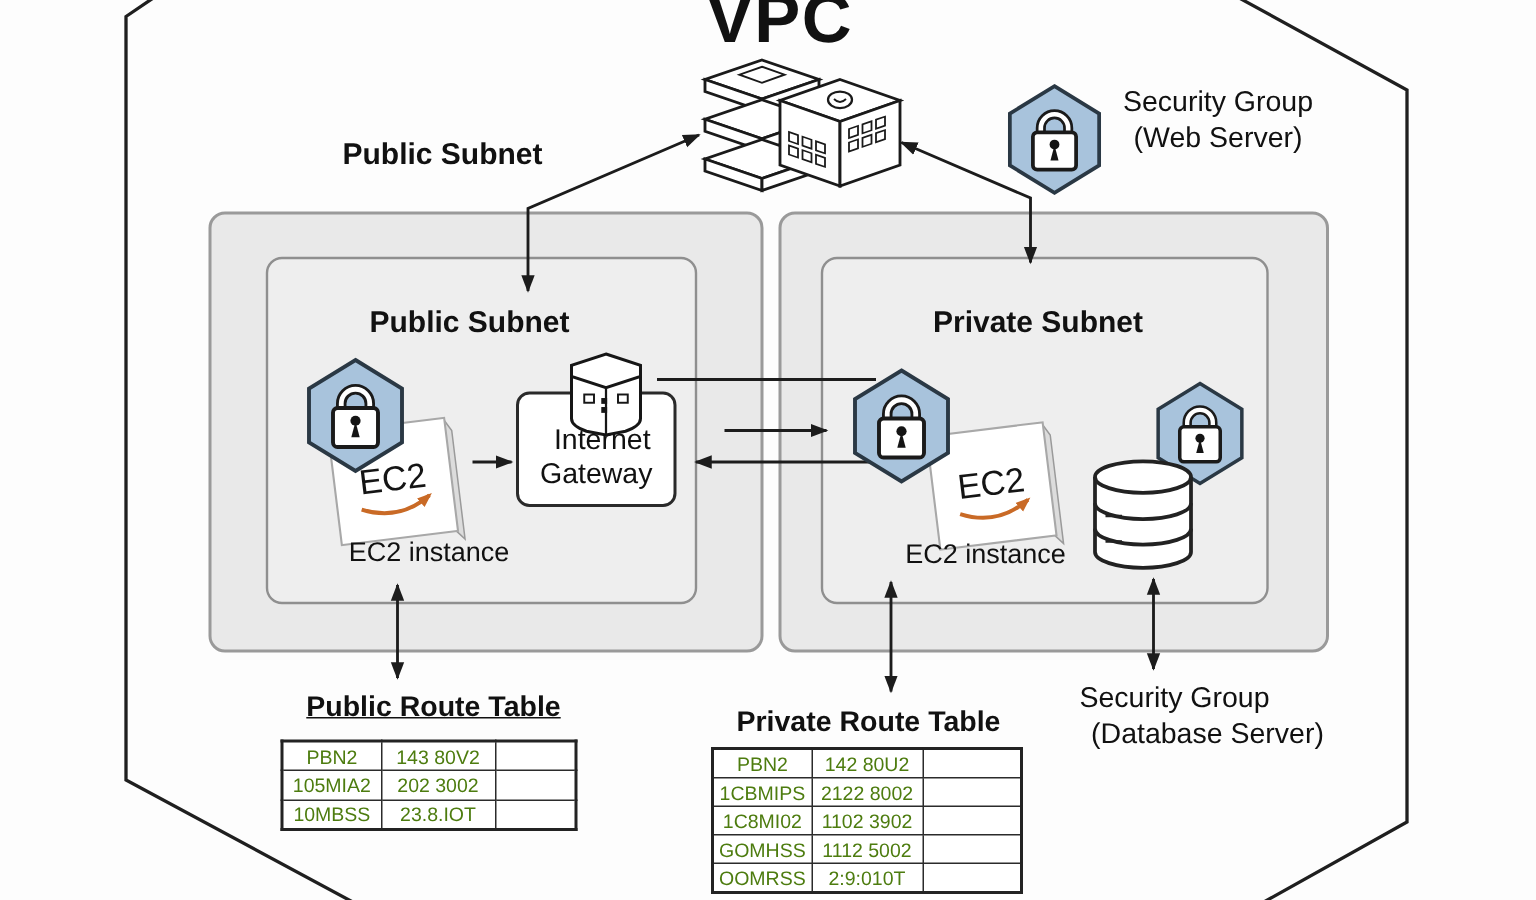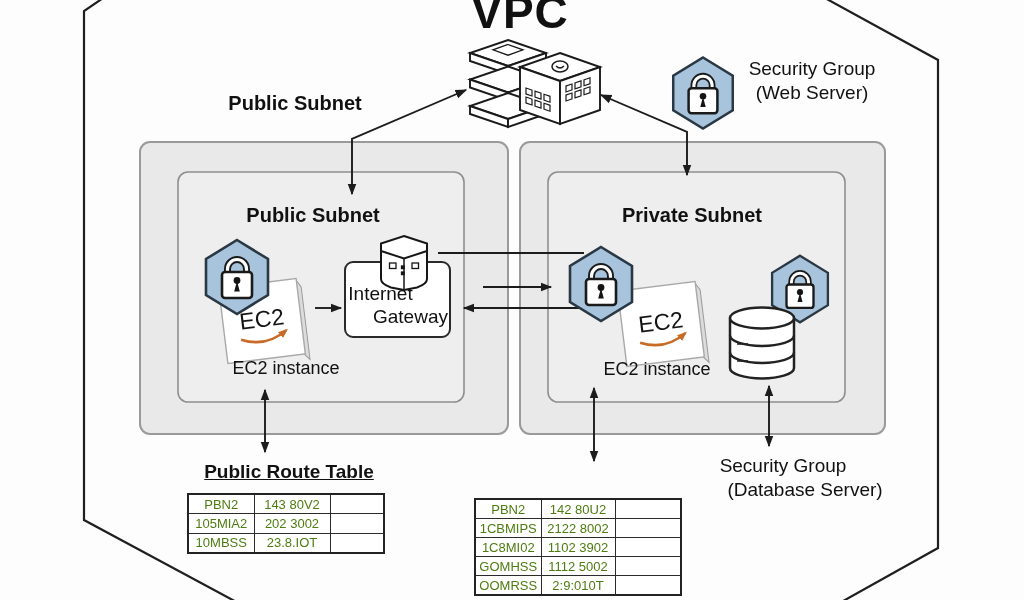--- a/index.html
+++ b/index.html
@@ -153,7 +153,7 @@
   <div class="lbl bold" style="left:213px;top:203px;width:200px;font-size:20px;">Public Subnet</div>
   <div class="lbl bold" style="left:592px;top:203px;width:200px;font-size:20px;">Private Subnet</div>
 
-  <div class="lbl" style="left:328px;top:282px;width:105px;font-size:19px;line-height:23px;">Internet</div>
+  <div class="lbl" style="left:349px;top:282px;width:105px;font-size:19px;line-height:23px;">Internet</div>
   <div class="lbl" style="left:345px;top:305px;width:105px;font-size:19px;line-height:23px;padding-left:13px;">Gateway</div>
 
   <div class="lbl" style="left:186px;top:358px;width:200px;font-size:18px;">EC2 instance</div>

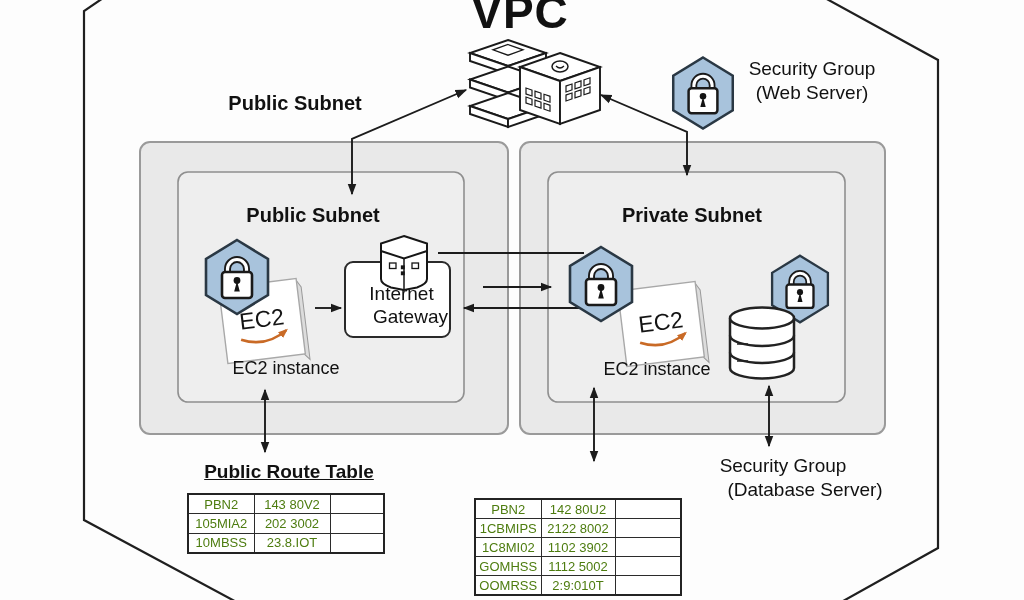--- a/index.html
+++ b/index.html
@@ -154,7 +154,7 @@
   <div class="lbl bold" style="left:592px;top:203px;width:200px;font-size:20px;">Private Subnet</div>
 
   <div class="lbl" style="left:349px;top:282px;width:105px;font-size:19px;line-height:23px;">Internet</div>
-  <div class="lbl" style="left:345px;top:305px;width:105px;font-size:19px;line-height:23px;padding-left:13px;">Gateway</div>
+  <div class="lbl" style="left:345px;top:305px;width:105px;font-size:19px;line-height:23px;">Gateway</div>
 
   <div class="lbl" style="left:186px;top:358px;width:200px;font-size:18px;">EC2 instance</div>
   <div class="lbl" style="left:557px;top:359px;width:200px;font-size:18px;">EC2 instance</div>

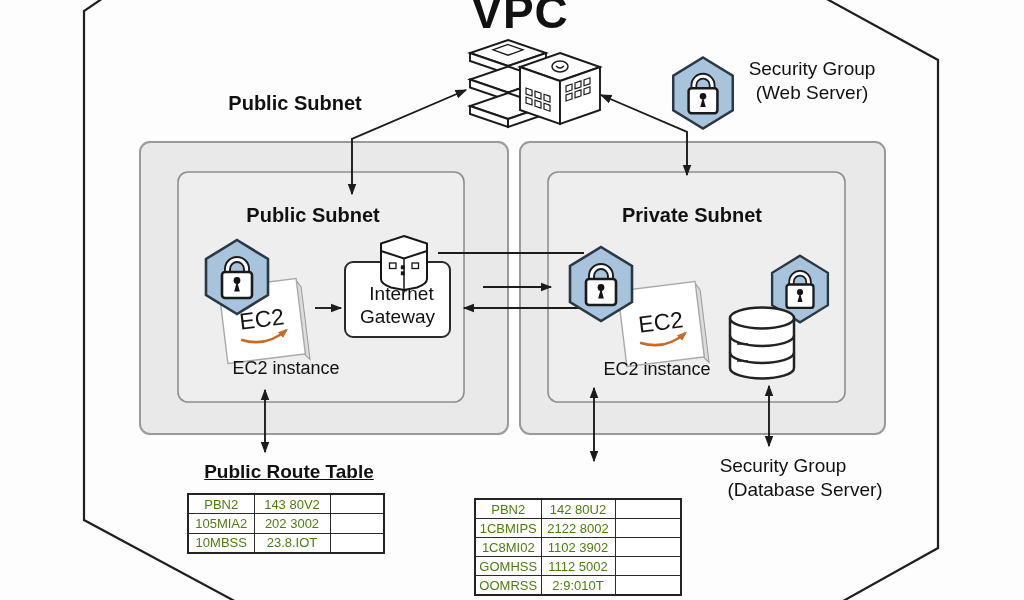--- a/index.html
+++ b/index.html
@@ -160,6 +160,7 @@
   <div class="lbl" style="left:557px;top:359px;width:200px;font-size:18px;">EC2 instance</div>
 
   <div class="lbl bold" style="left:169px;top:461px;width:240px;font-size:19px;text-decoration:underline;">Public Route Table</div>
+  <div class="lbl bold" style="left:459px;top:471px;width:240px;font-size:19px;">Private Route Table</div>
 
   <div class="lbl" style="left:663px;top:455px;width:240px;font-size:19px;">Security Group</div>
   <div class="lbl" style="left:685px;top:479px;width:240px;font-size:19px;">(Database Server)</div>

